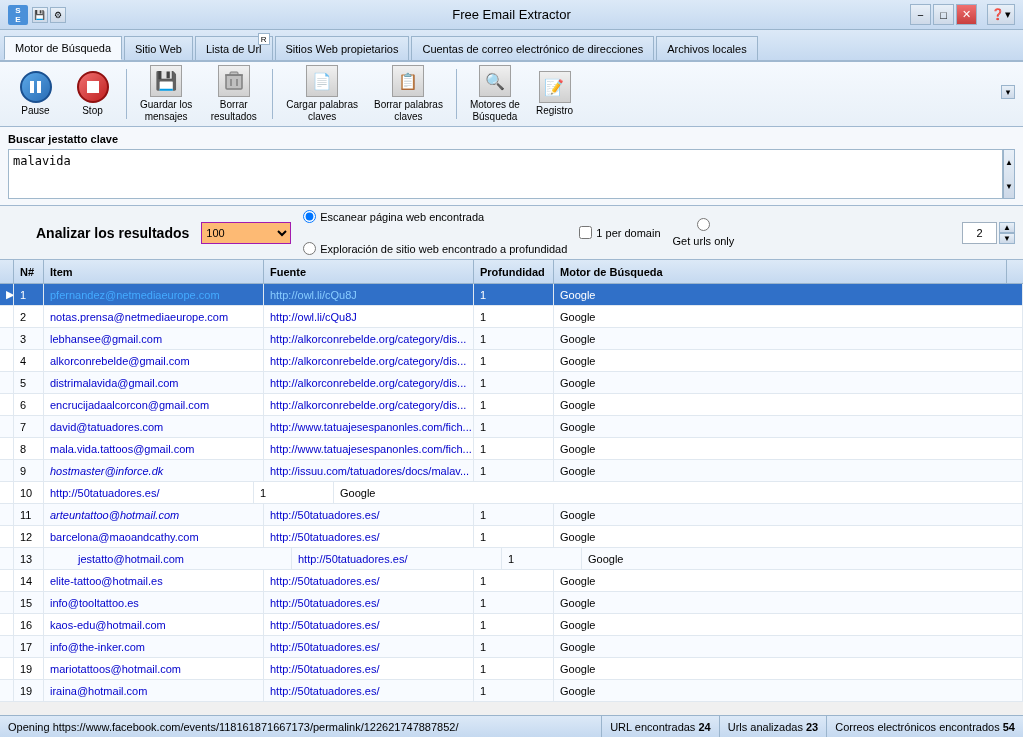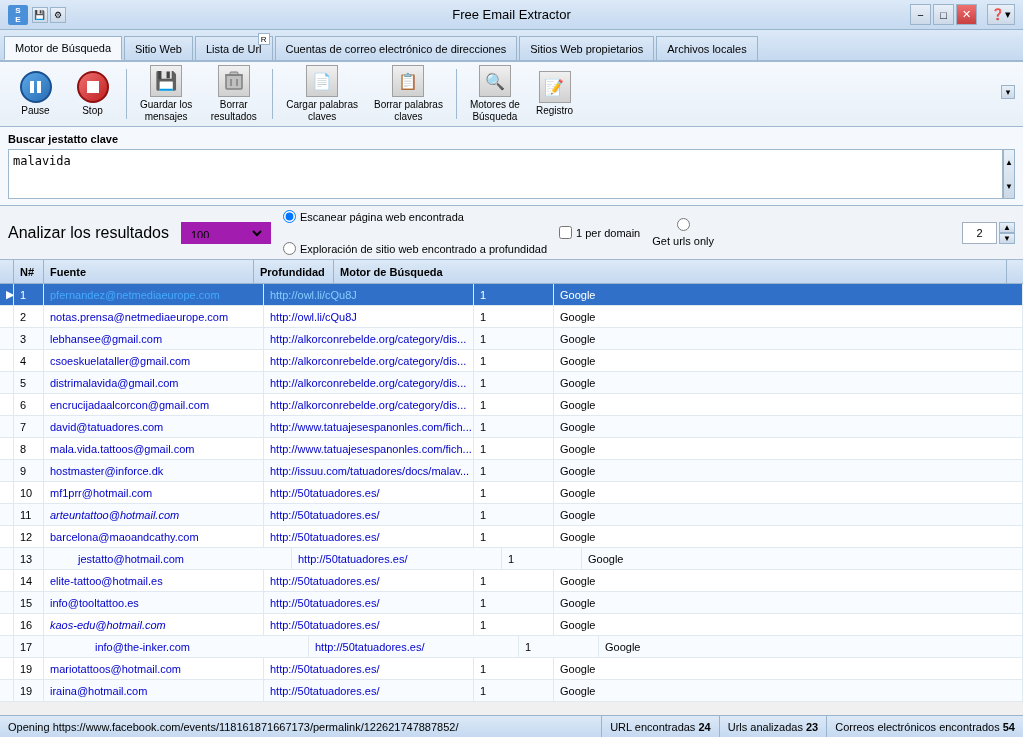--- a/index.html
+++ b/index.html
@@ -433,10 +433,10 @@
     <span class="tab-badge">R</span>
   </div>
   <div class="tab">
+    <span>Sitios Web propietarios</span>
+  </div>
+  <div class="tab">
     <span>Cuentas de correo electrónico de direcciones</span>
-  </div>
-  <div class="tab">
-    <span>Sitios Web propietarios</span>
   </div>
   <div class="tab">
     <span>Archivos locales</span>

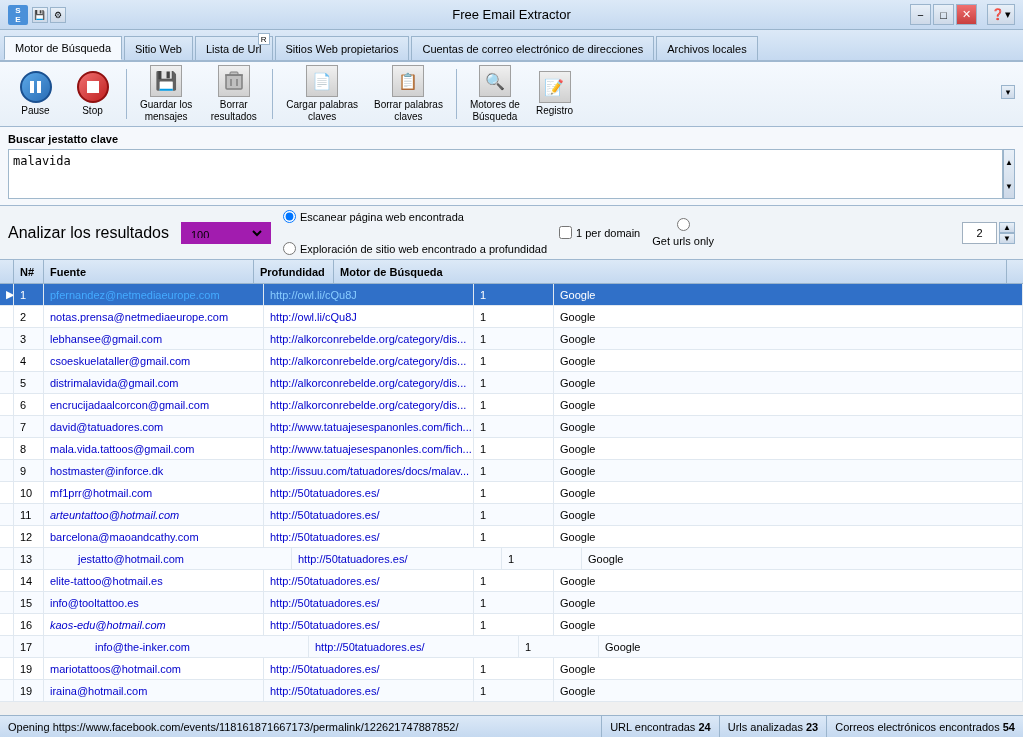--- a/index.html
+++ b/index.html
@@ -254,8 +254,9 @@
       border-bottom: 1px solid #a0b8d0;
     }
     .options-label {
-      font-size: 16px;
-      font-weight: normal;
+      font-size: 14px;
+      font-weight: bold;
+      margin-left: 28px;
     }
     .options-select {
       width: 90px;

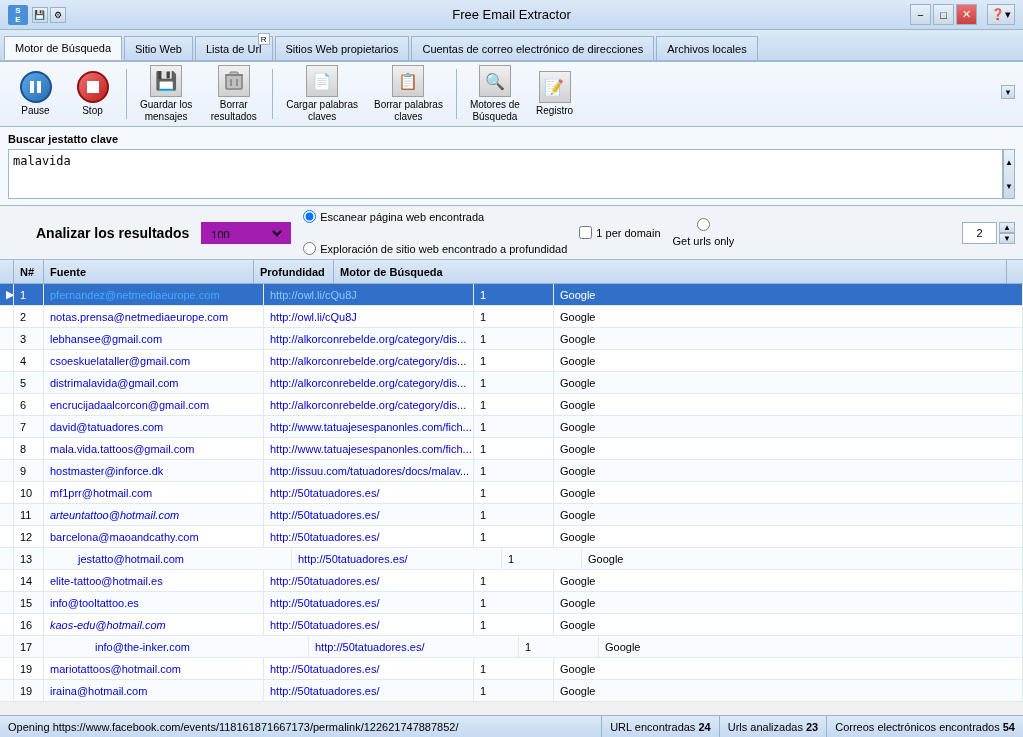--- a/index.html
+++ b/index.html
@@ -261,8 +261,8 @@
     .options-select {
       width: 90px;
       height: 22px;
-      border: 6px solid #a21caf;
-      background: #a21caf;
+      border: 1px solid #a21caf;
+      background: #fdba74;
       font-size: 11px;
     }
     .radio-group {

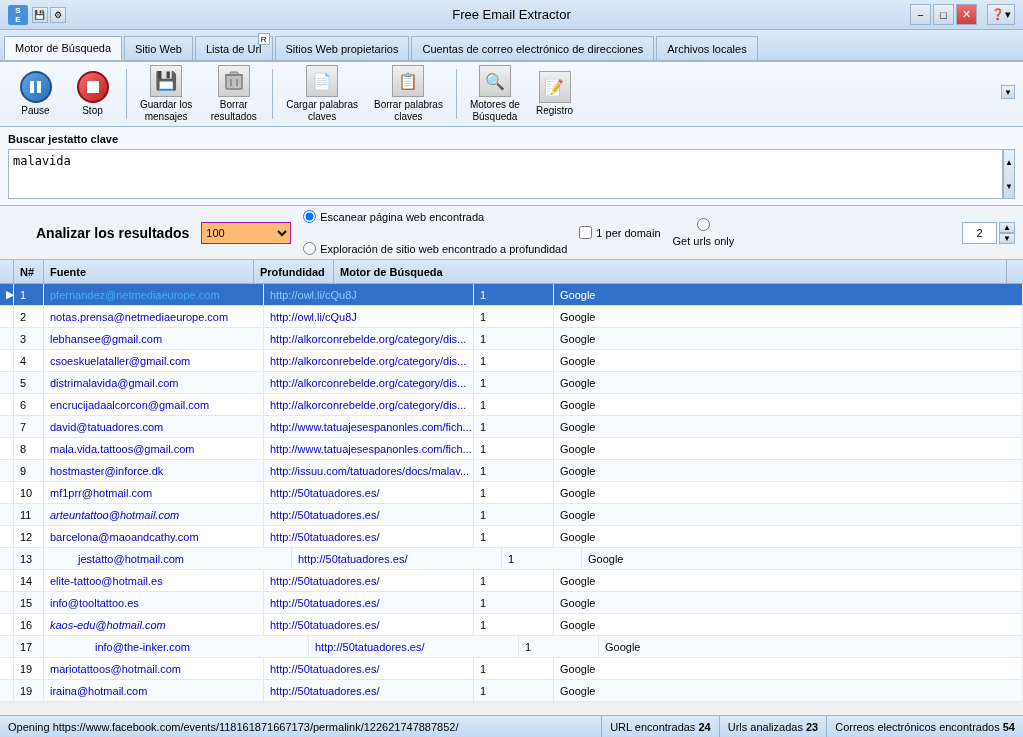--- a/index.html
+++ b/index.html
@@ -584,6 +584,7 @@
     <div class="table-header">
       <div class="th col-arrow"></div>
       <div class="th col-n">N#</div>
+      <div class="th col-item">Item</div>
       <div class="th col-fuente">Fuente</div>
       <div class="th col-prof">Profundidad</div>
       <div class="th col-motor">Motor de Búsqueda</div>

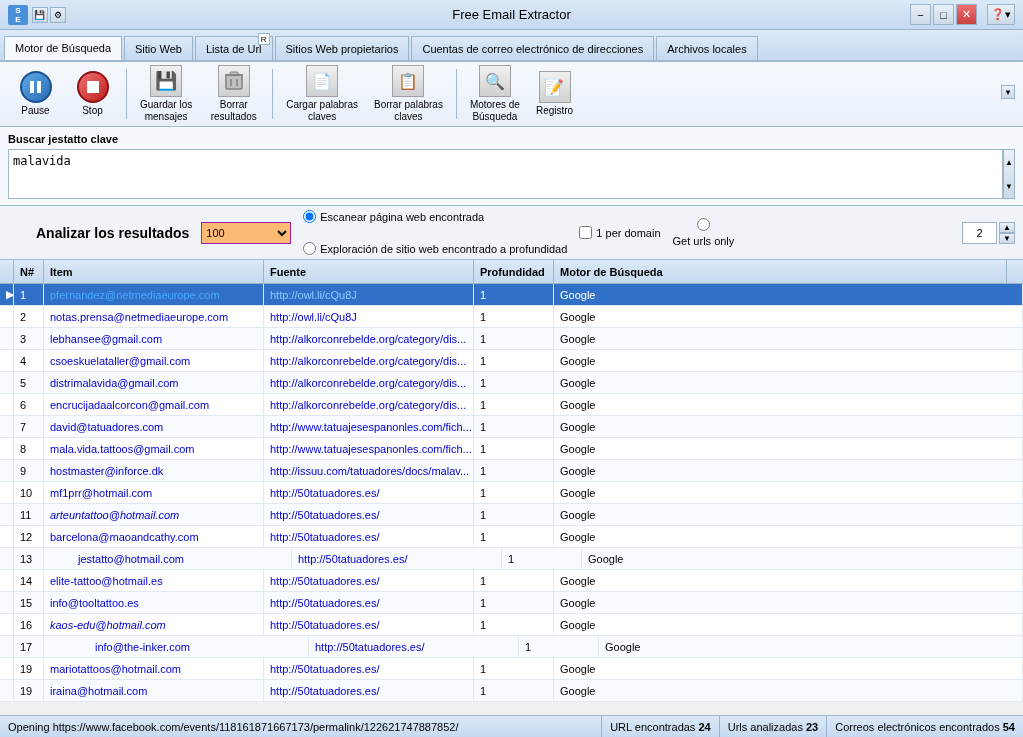--- a/index.html
+++ b/index.html
@@ -619,7 +619,7 @@
           <div class="tr">
             <div class="td col-arrow"></div>
             <div class="td col-n">4</div>
-            <div class="td col-item" style="color: rgb(0, 0, 204);">csoeskuelataller@gmail.com</div>
+            <div class="td col-item" style="color: rgb(0, 0, 204);">alkorconrebelde@gmail.com</div>
             <div class="td col-fuente" style="color: rgb(0, 0, 204);">http://alkorconrebelde.org/category/dis...</div>
             <div class="td col-prof">1</div>
             <div class="td col-motor">Google</div>

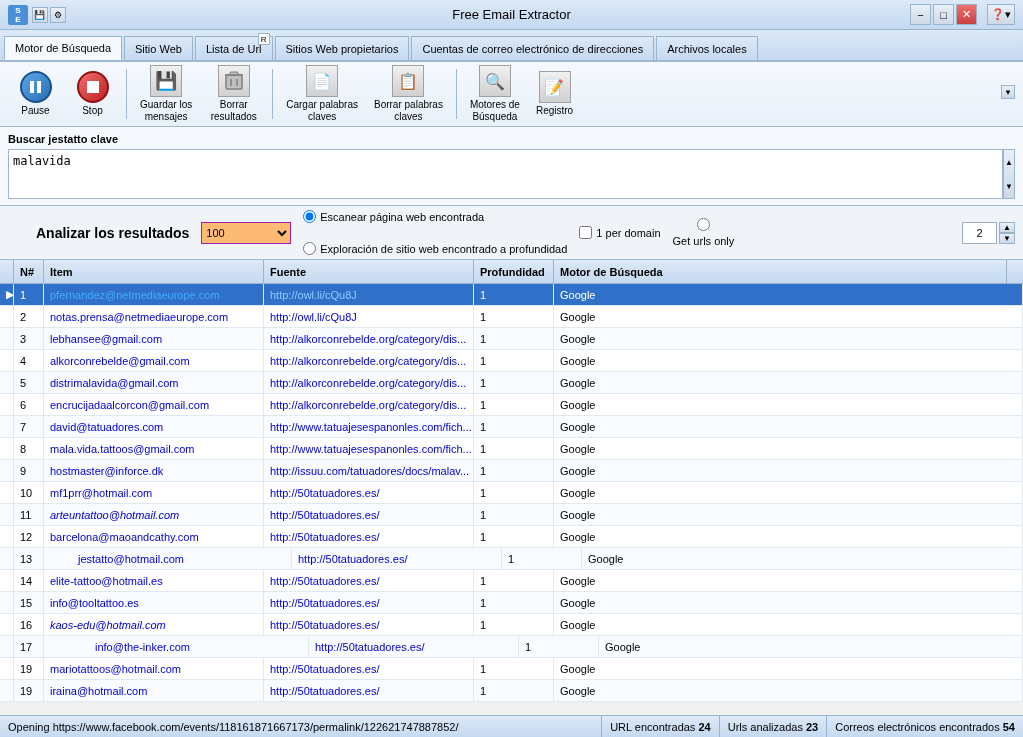--- a/index.html
+++ b/index.html
@@ -659,7 +659,7 @@
           <div class="tr">
             <div class="td col-arrow"></div>
             <div class="td col-n">9</div>
-            <div class="td col-item" style="color: rgb(0, 0, 204);">hostmaster@inforce.dk</div>
+            <div class="td col-item" style="color: rgb(0, 0, 204); font-style: italic;">hostmaster@inforce.dk</div>
             <div class="td col-fuente" style="color: rgb(0, 0, 204);">http://issuu.com/tatuadores/docs/malav...</div>
             <div class="td col-prof">1</div>
             <div class="td col-motor">Google</div>

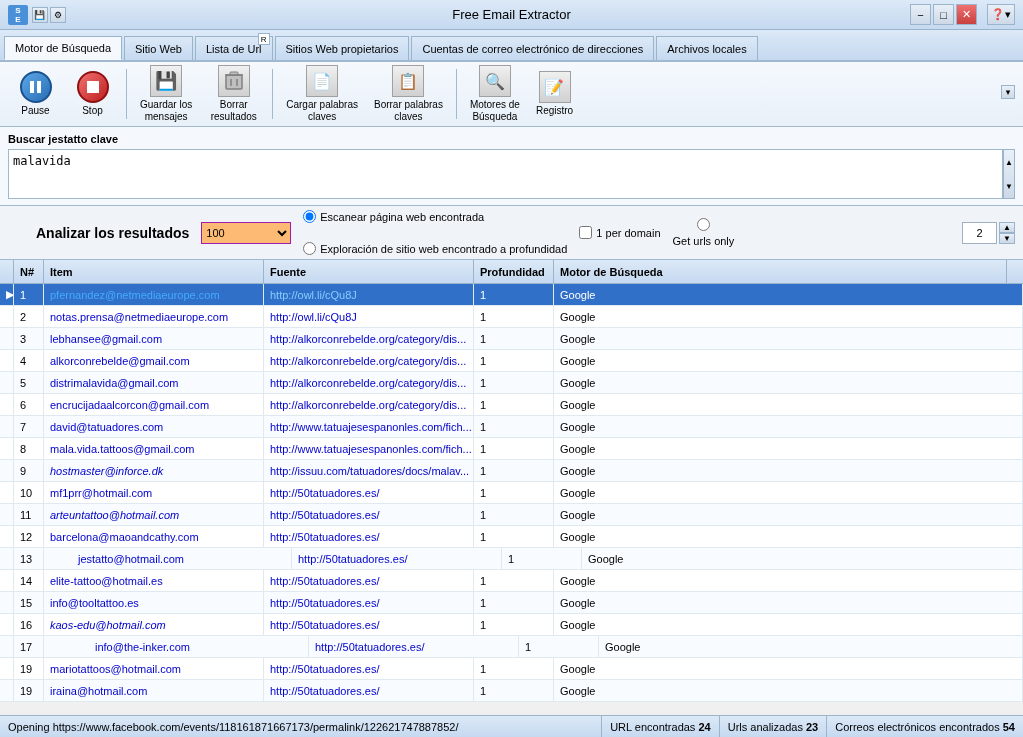--- a/index.html
+++ b/index.html
@@ -667,7 +667,6 @@
           <div class="tr">
             <div class="td col-arrow"></div>
             <div class="td col-n">10</div>
-            <div class="td col-item" style="color: rgb(0, 0, 204);">mf1prr@hotmail.com</div>
             <div class="td col-fuente" style="color: rgb(0, 0, 204);">http://50tatuadores.es/</div>
             <div class="td col-prof">1</div>
             <div class="td col-motor">Google</div>

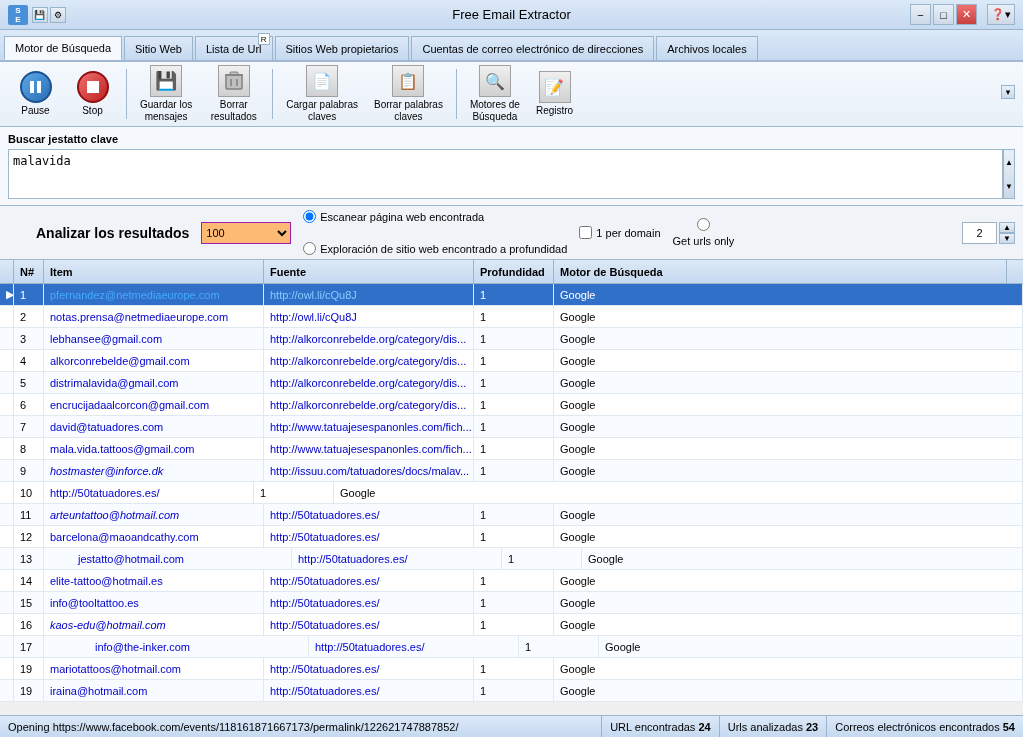--- a/index.html
+++ b/index.html
@@ -714,7 +714,7 @@
           <div class="tr">
             <div class="td col-arrow"></div>
             <div class="td col-n">16</div>
-            <div class="td col-item" style="color: rgb(0, 0, 204); font-style: italic;">kaos-edu@hotmail.com</div>
+            <div class="td col-item" style="color: rgb(0, 0, 204);">kaos-edu@hotmail.com</div>
             <div class="td col-fuente" style="color: rgb(0, 0, 204);">http://50tatuadores.es/</div>
             <div class="td col-prof">1</div>
             <div class="td col-motor">Google</div>

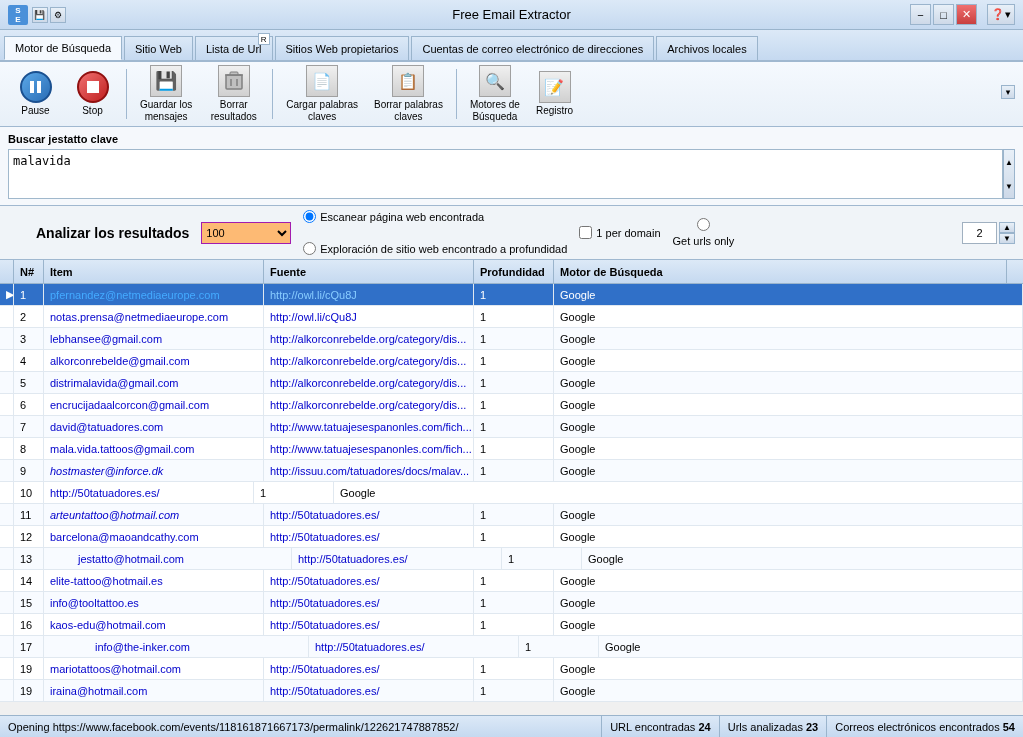--- a/index.html
+++ b/index.html
@@ -722,7 +722,7 @@
           <div class="tr">
             <div class="td col-arrow"></div>
             <div class="td col-n">17</div>
-            <div class="td col-item" style="color: rgb(0, 0, 204); margin-left: 45px;">info@the-inker.com</div>
+            <div class="td col-item" style="color: rgb(0, 0, 204);">info@the-inker.com</div>
             <div class="td col-fuente" style="color: rgb(0, 0, 204);">http://50tatuadores.es/</div>
             <div class="td col-prof">1</div>
             <div class="td col-motor">Google</div>

